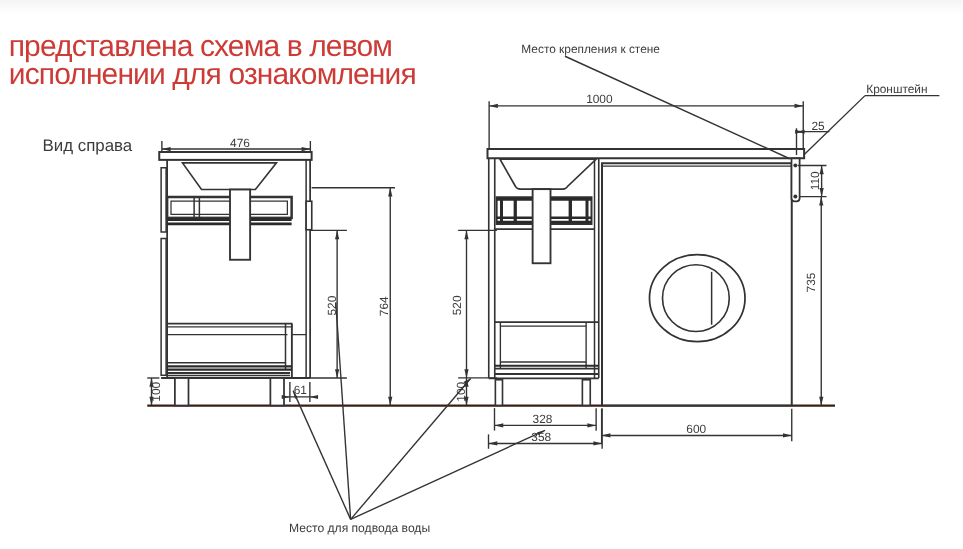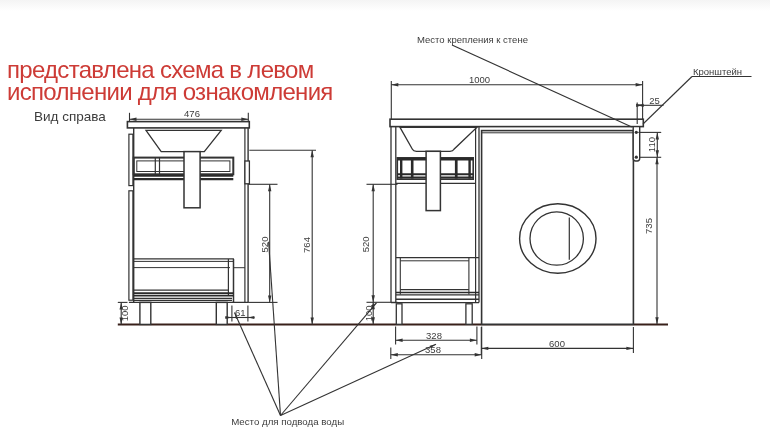--- a/index.html
+++ b/index.html
@@ -5,7 +5,7 @@
 html,body{margin:0;padding:0;background:#fff;}
 #wrap{position:relative;width:770px;height:439px;background:#fff;overflow:hidden;
 font-family:"Liberation Sans", sans-serif;}
-.red{position:absolute;left:7px;top:27px;color:#cd3b36;font-size:24px;line-height:21.5px;letter-spacing:-0.7px;white-space:nowrap;margin-top:32px;}
+.red{position:absolute;left:7px;top:27px;color:#cd3b36;font-size:24px;line-height:21.5px;letter-spacing:-0.7px;white-space:nowrap;}
 svg text{font-family:"Liberation Sans", sans-serif;fill:#3c3c3c;}
 </style>
 </head>

